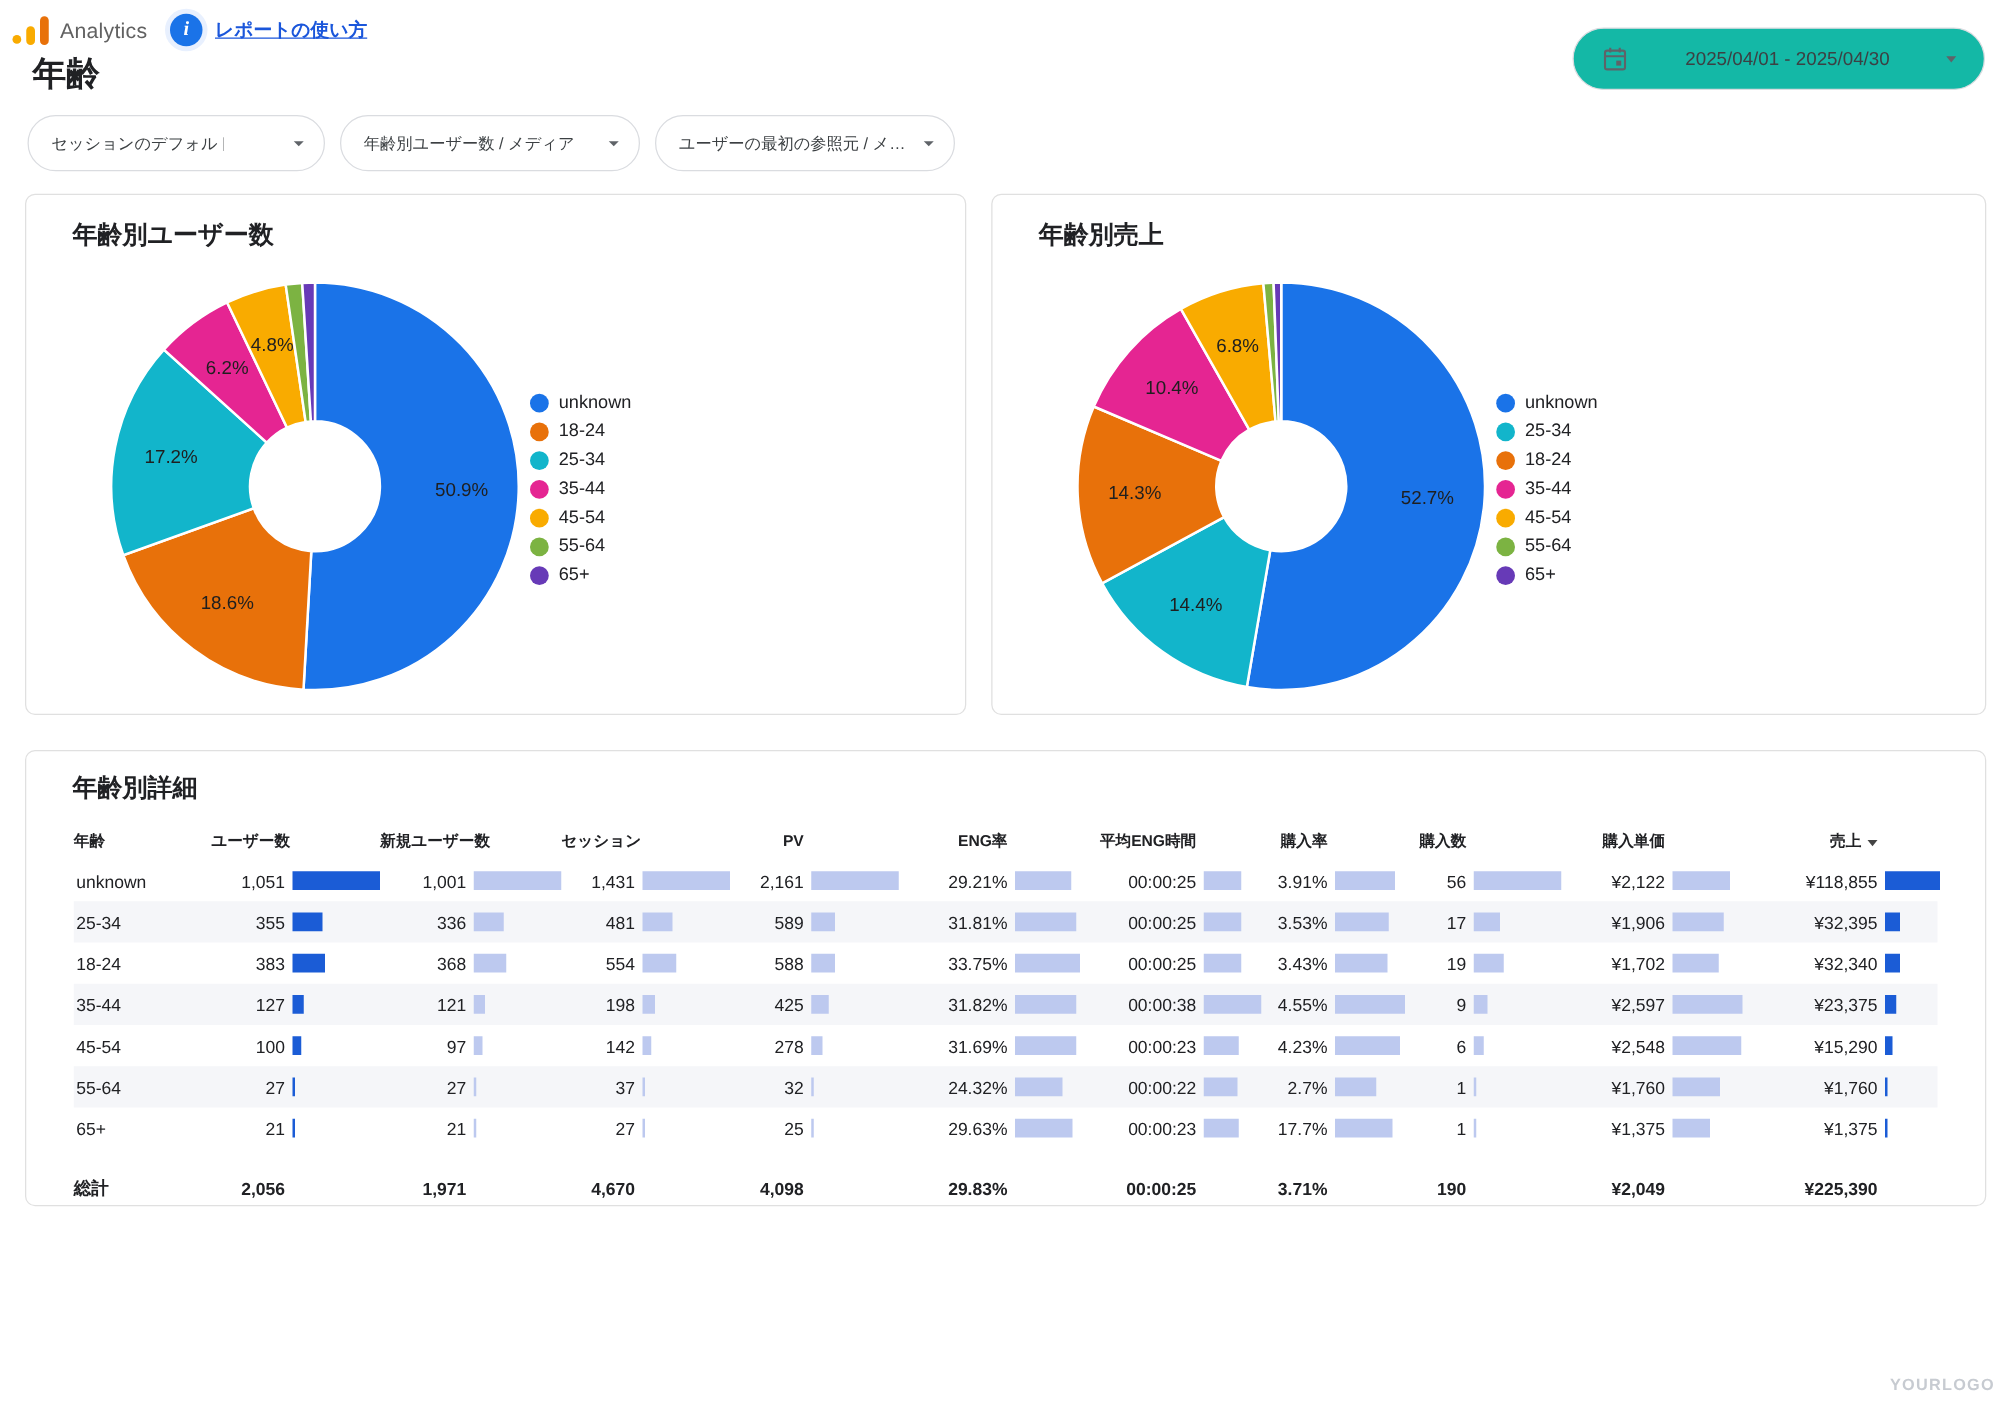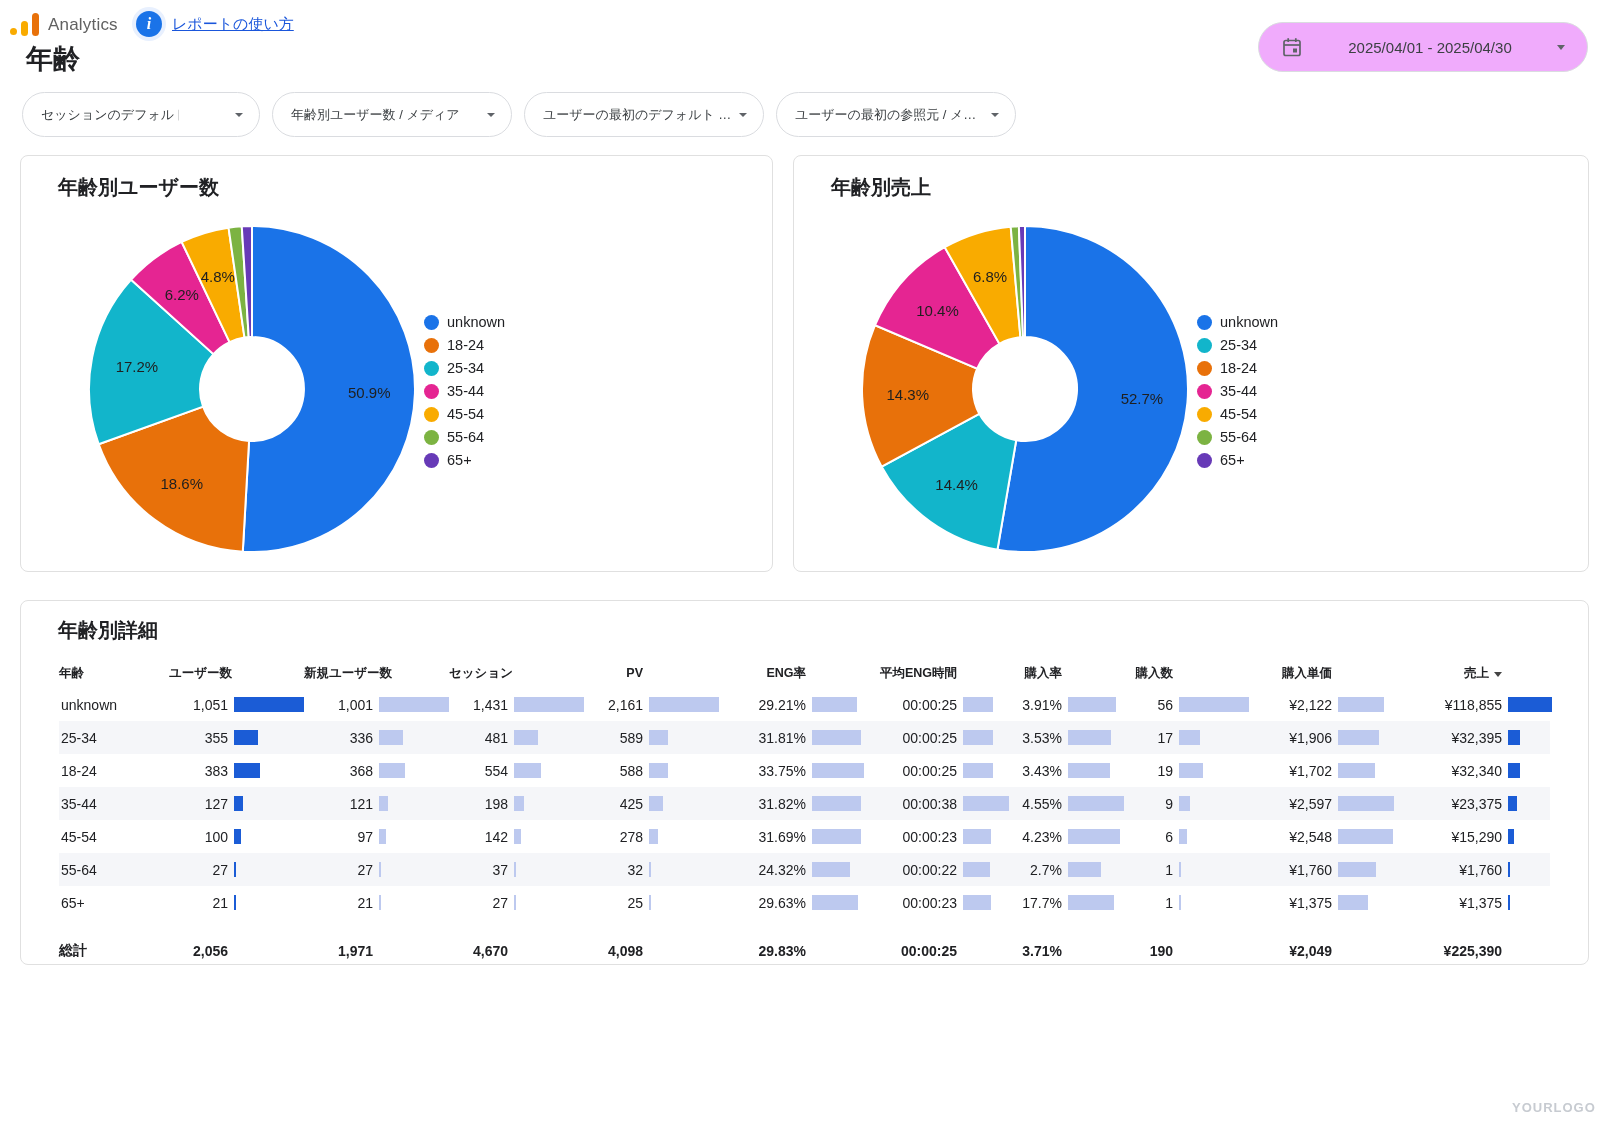--- a/index.html
+++ b/index.html
@@ -24,7 +24,7 @@
   .info-wrap{position:absolute;left:136px;top:11px;display:flex;align-items:center;gap:10px;}
   .info-icon{width:26px;height:26px;border-radius:50%;background:#1a73e8;color:#fff;display:flex;align-items:center;justify-content:center;
     font-family:"Liberation Serif",serif;font-style:italic;font-weight:700;font-size:16px;box-shadow:0 0 0 4px #e8f0fe;}
-  .help-link{font-size:15px;font-weight:400;color:var(--link);text-decoration:underline;cursor:pointer;}
+  .help-link{font-size:15px;font-weight:700;color:var(--link);text-decoration:underline;cursor:pointer;}
   .page-title{position:absolute;left:26px;top:41px;font-size:27px;font-weight:700;}
   .date-pill{position:absolute;left:1258px;top:22px;width:330px;height:50px;border:1px solid var(--border);border-radius:25px;
     display:flex;align-items:center;justify-content:space-between;padding:0 22px;background:#f0abfc;cursor:pointer;}

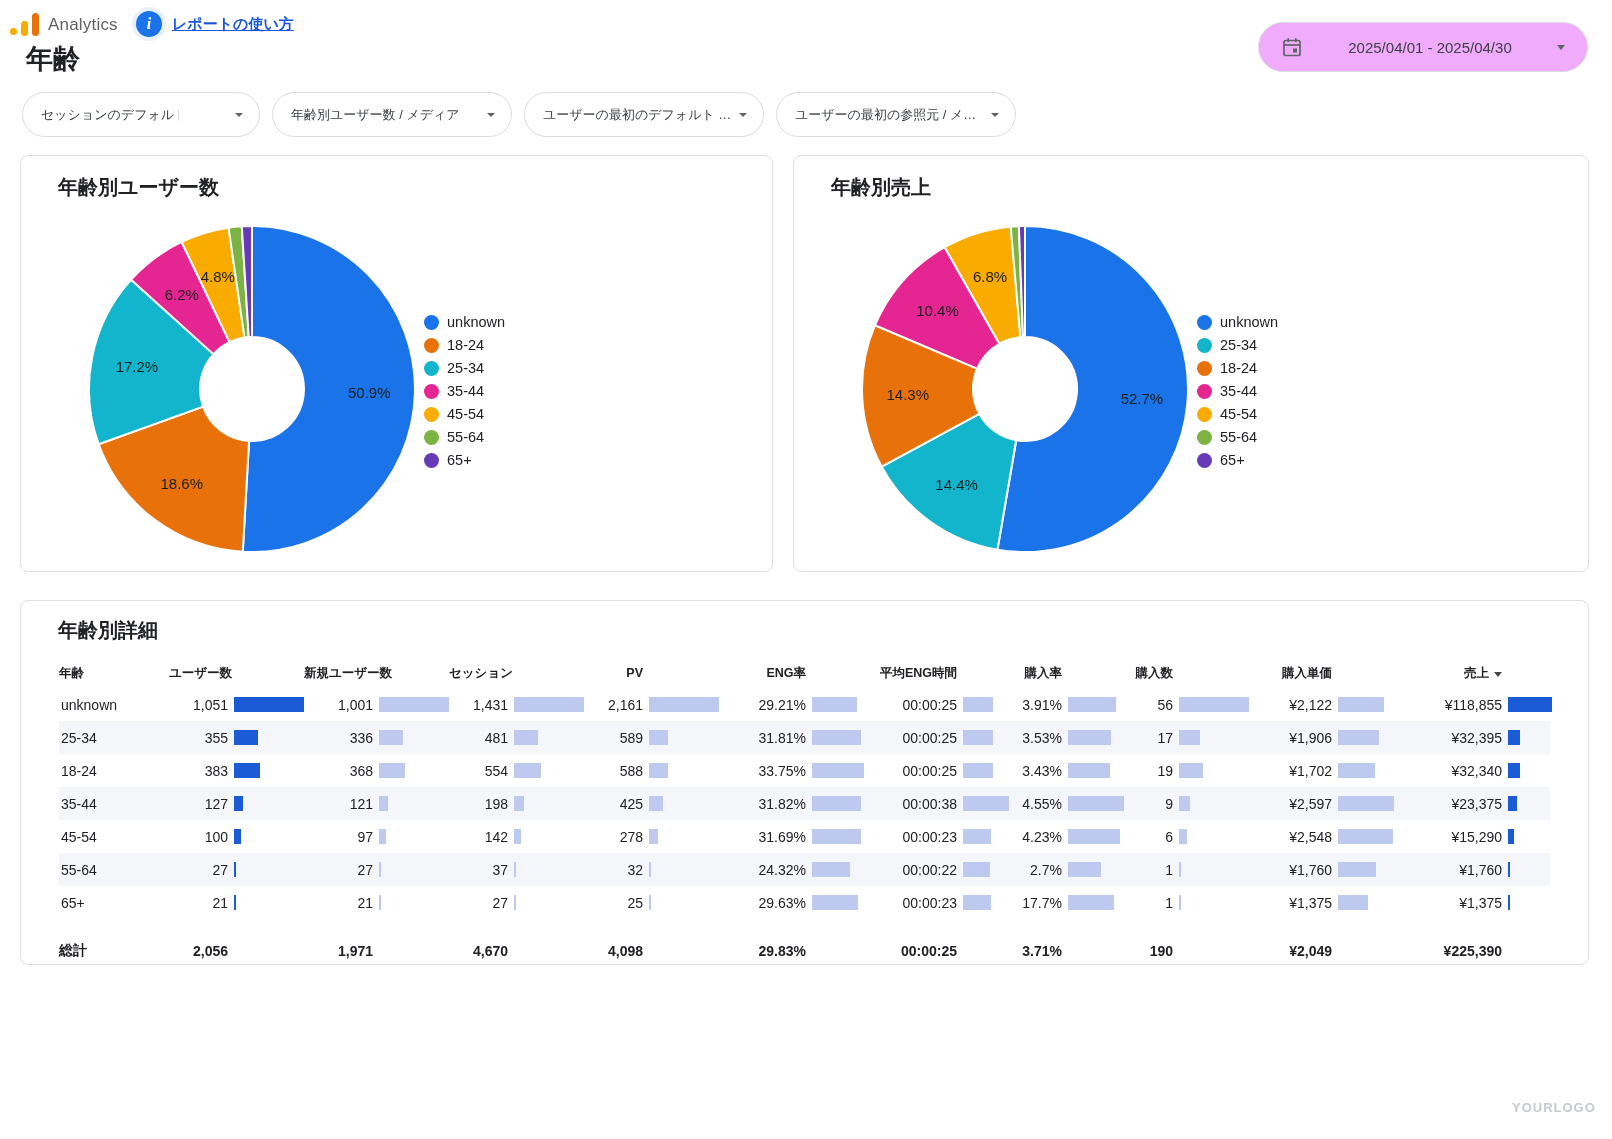--- a/index.html
+++ b/index.html
@@ -27,7 +27,7 @@
   .help-link{font-size:15px;font-weight:700;color:var(--link);text-decoration:underline;cursor:pointer;}
   .page-title{position:absolute;left:26px;top:41px;font-size:27px;font-weight:700;}
   .date-pill{position:absolute;left:1258px;top:22px;width:330px;height:50px;border:1px solid var(--border);border-radius:25px;
-    display:flex;align-items:center;justify-content:space-between;padding:0 22px;background:#f0abfc;cursor:pointer;}
+    display:flex;align-items:center;justify-content:space-between;padding:0 22px;background:#14b8a6;cursor:pointer;}
   .date-text{font-size:15px;color:#3c4043;}
   .caret{width:0;height:0;border-left:4.5px solid transparent;border-right:4.5px solid transparent;border-top:5.5px solid #5f6368;display:inline-block;}
 

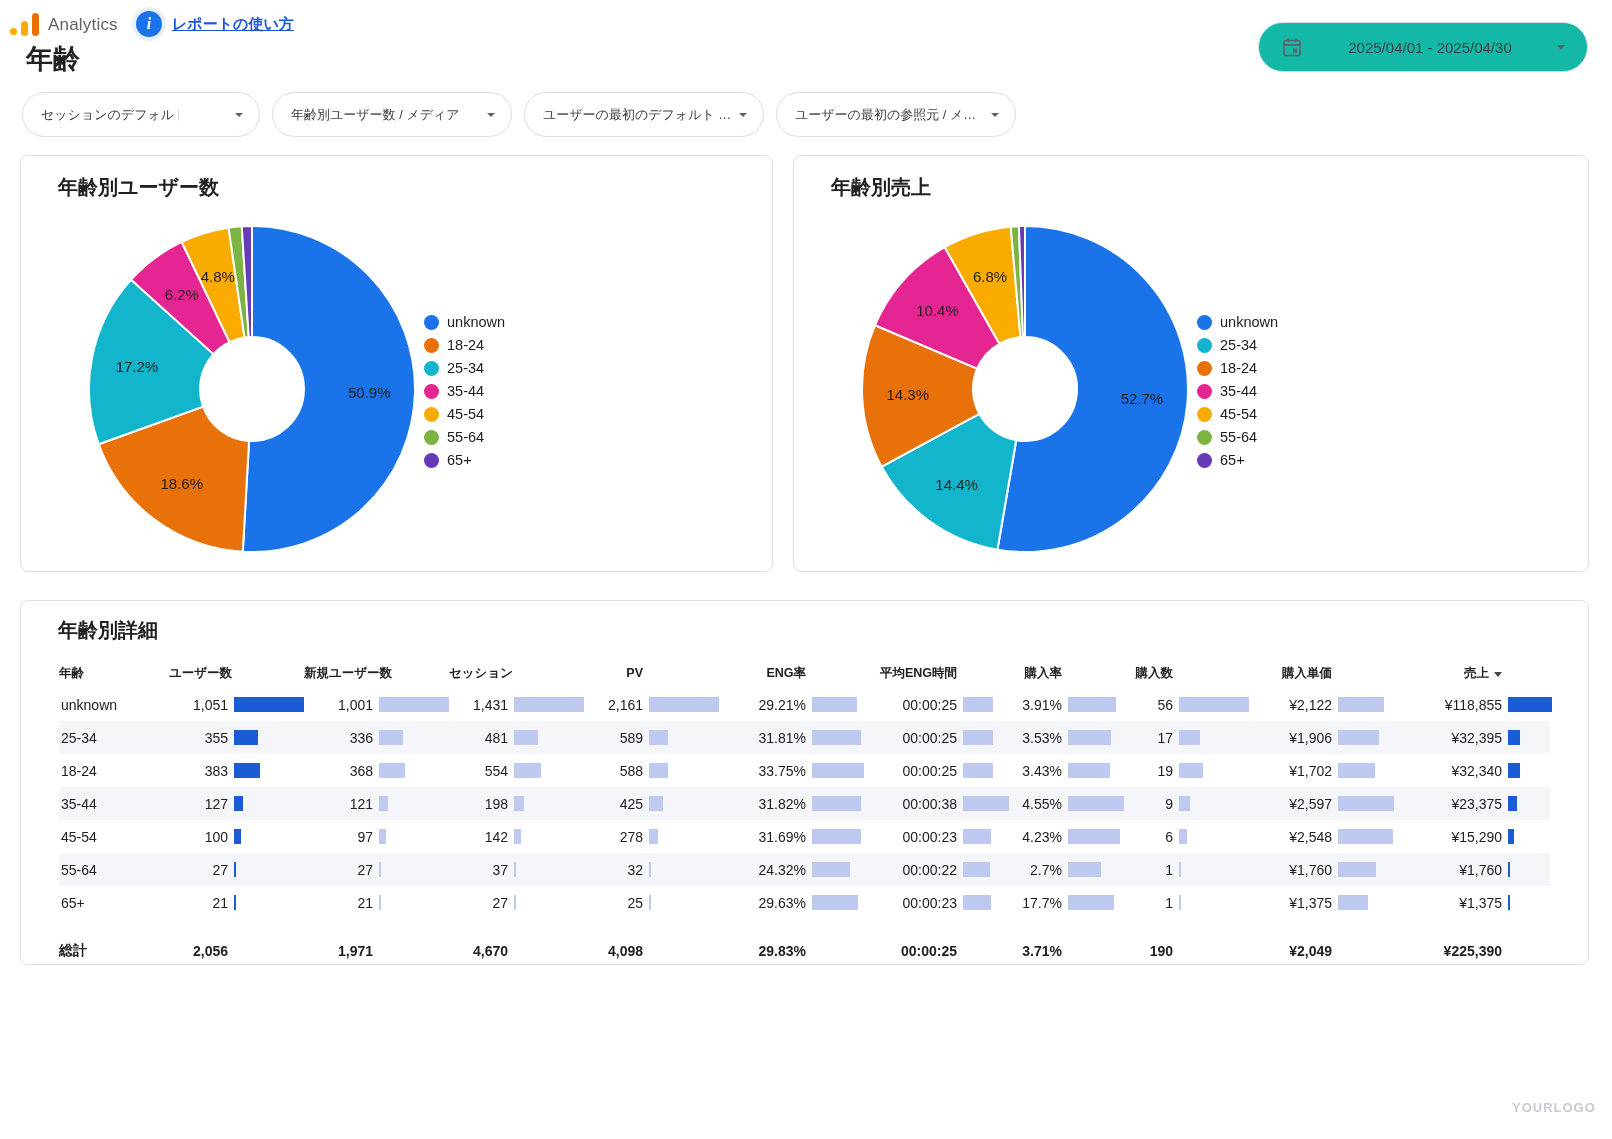--- a/index.html
+++ b/index.html
@@ -122,10 +122,6 @@
         <span class="caret"></span>
       </div>
       <div class="chip">
-        <span class="chip-label">ユーザーの最初のデフォルト …</span>
-        <span class="caret"></span>
-      </div>
-      <div class="chip">
         <span class="chip-label">ユーザーの最初の参照元 / メ…</span>
         <span class="caret"></span>
       </div>

